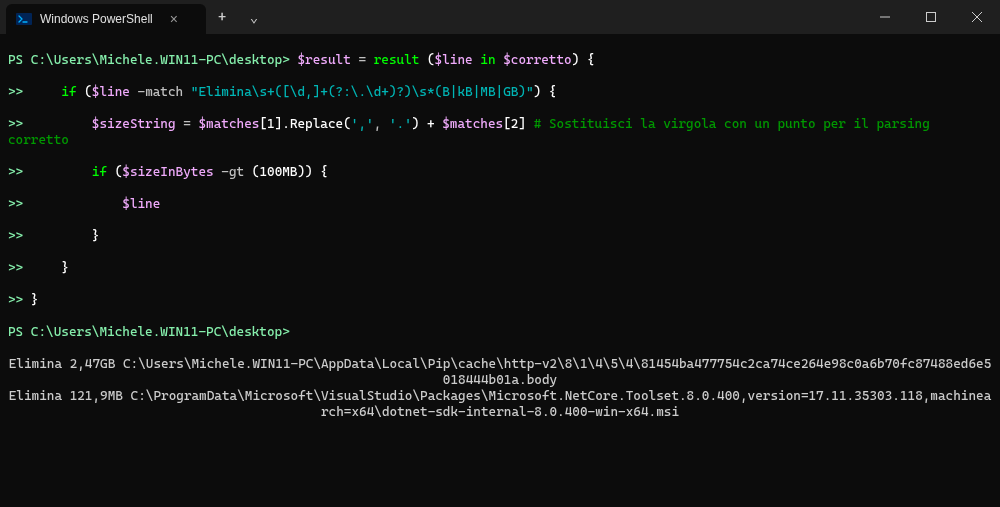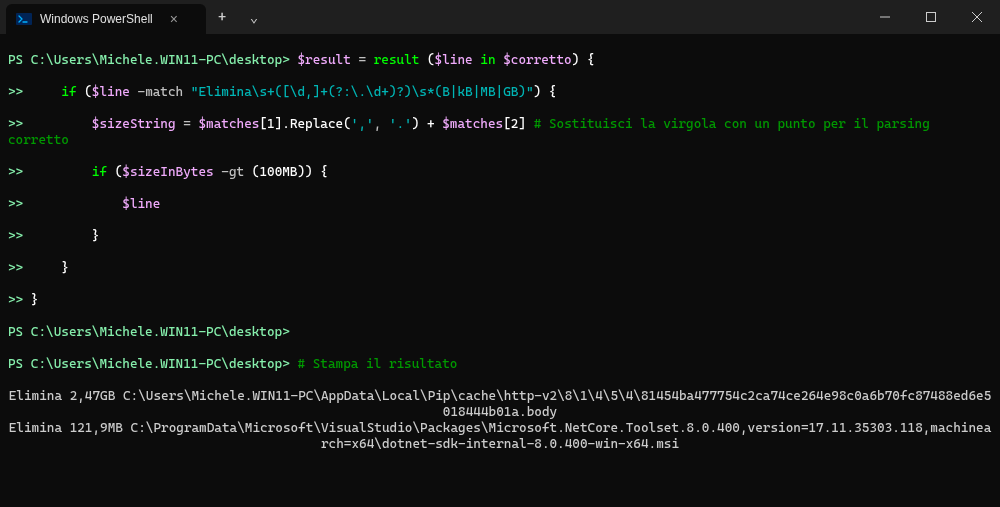--- a/index.html
+++ b/index.html
@@ -128,7 +128,6 @@
 <span class="line"><span class="c-prompt">&gt;&gt;</span><span>     </span><span class="c-white">}</span></span>
 <span class="line"><span class="c-prompt">&gt;&gt;</span><span> </span><span class="c-white">}</span></span>
 <span class="line"><span class="c-prompt">PS C:\Users\Michele.WIN11-PC\desktop&gt;</span></span>
-<span class="line"><span class="c-prompt">PS C:\Users\Michele.WIN11-PC\desktop&gt;</span><span> </span><span class="c-com"># Stampa il risultato</span></span>
 <span id="output-container"><span class="line c-out" style="white-space: pre-wrap; word-break: break-all;">Elimina 2,47GB C:\Users\Michele.WIN11-PC\AppData\Local\Pip\cache\http-v2\8\1\4\5\4\81454ba477754c2ca74ce264e98c0a6b70fc87488ed6e5018444b01a.body</span><span class="line c-out" style="white-space: pre-wrap; word-break: break-all;">Elimina 121,9MB C:\ProgramData\Microsoft\VisualStudio\Packages\Microsoft.NetCore.Toolset.8.0.400,version=17.11.35303.118,machinearch=x64\dotnet-sdk-internal-8.0.400-win-x64.msi</span></span>
 </div>
 

